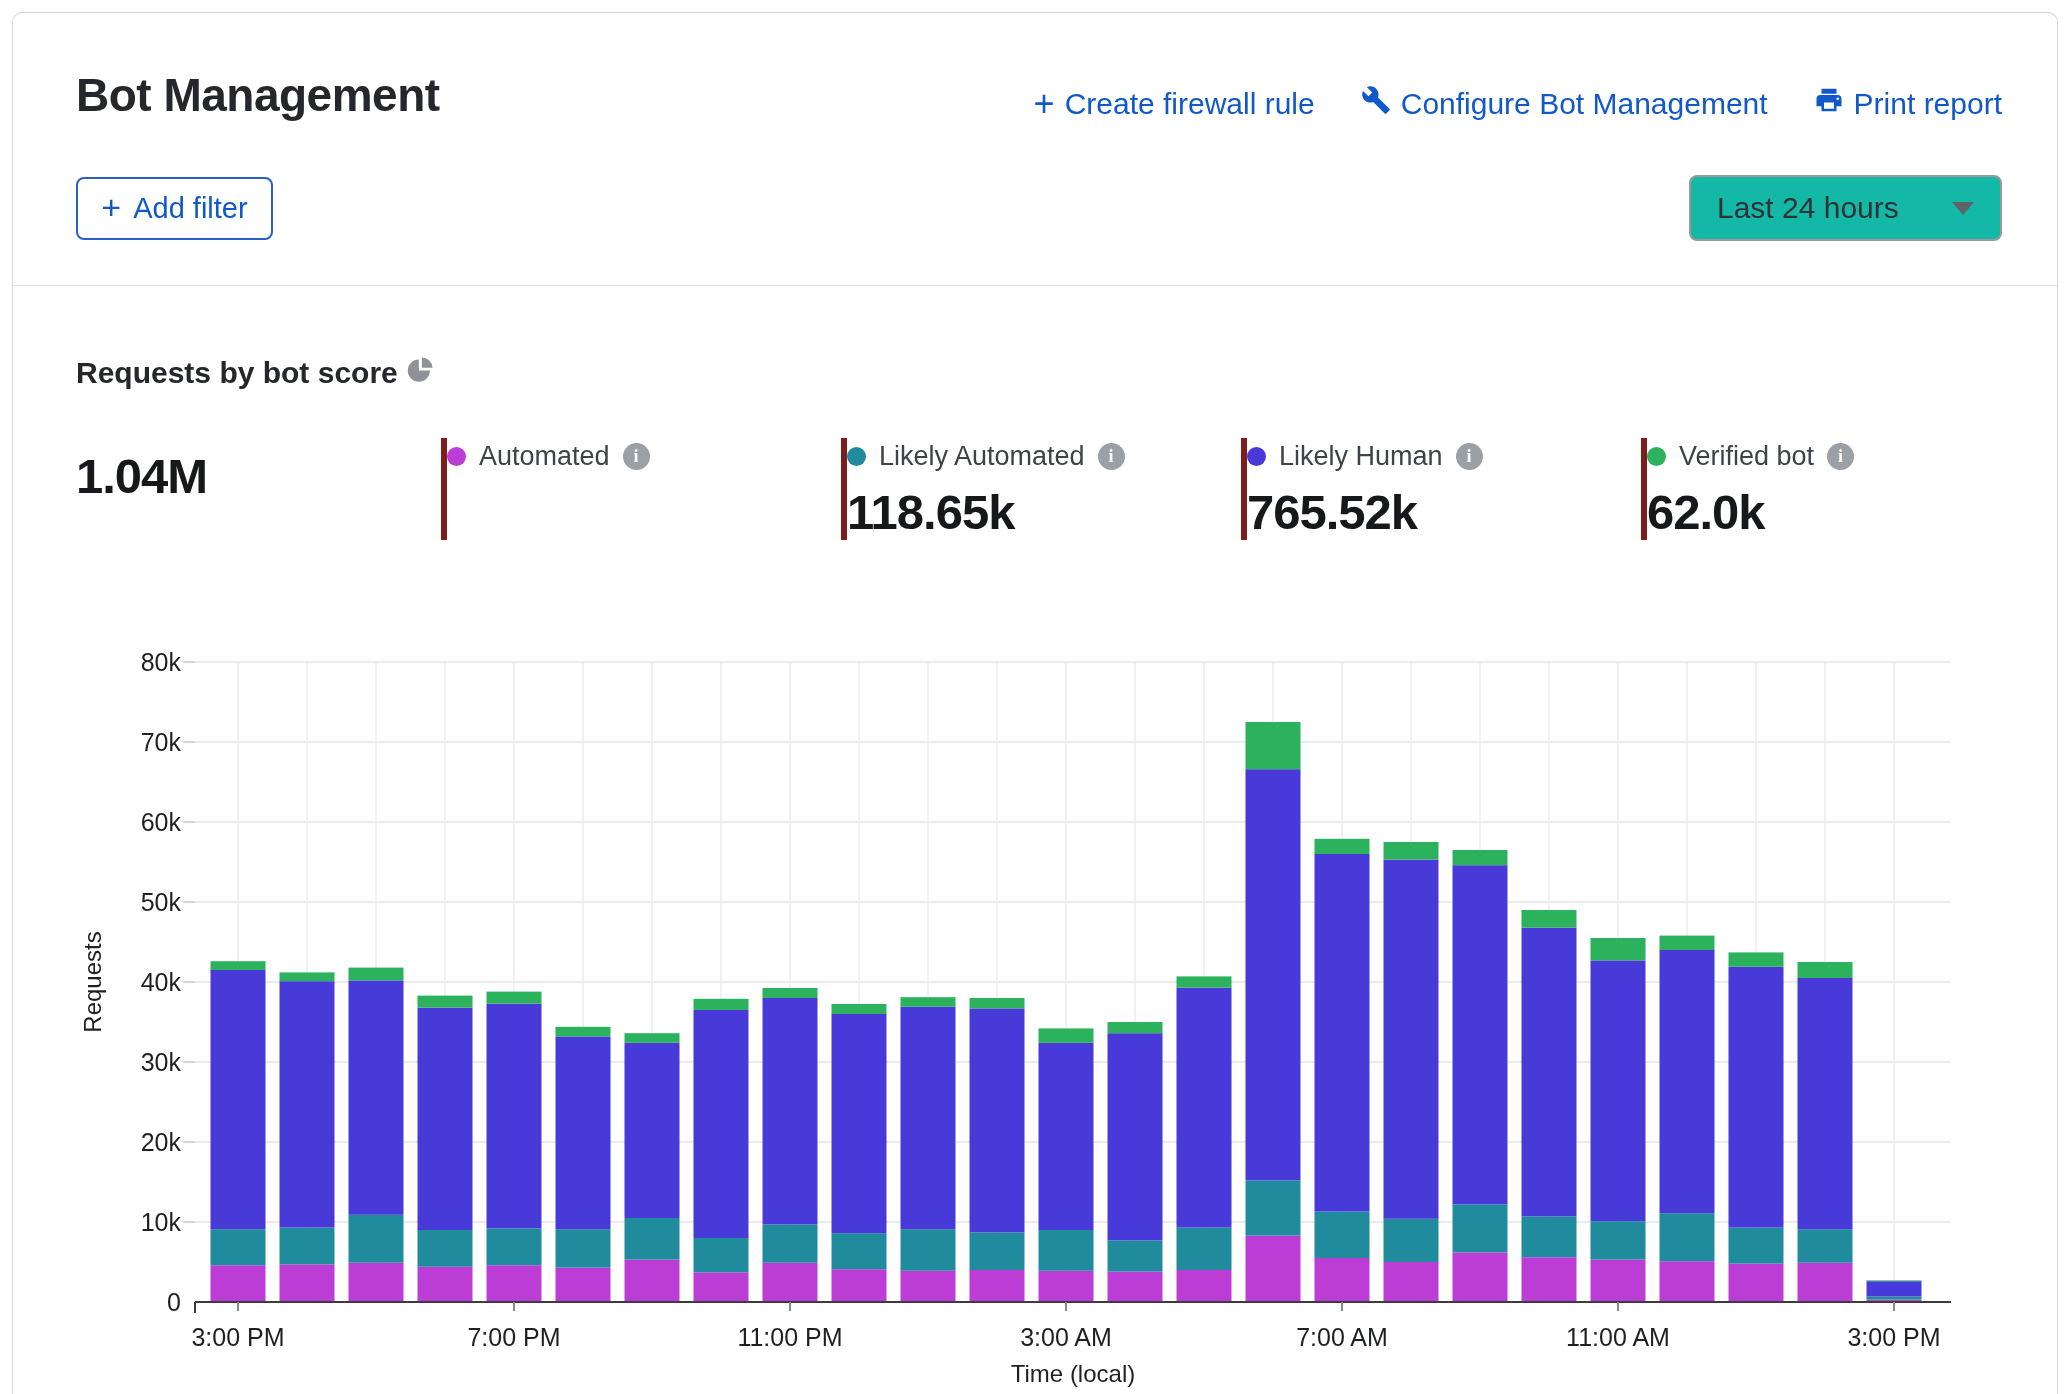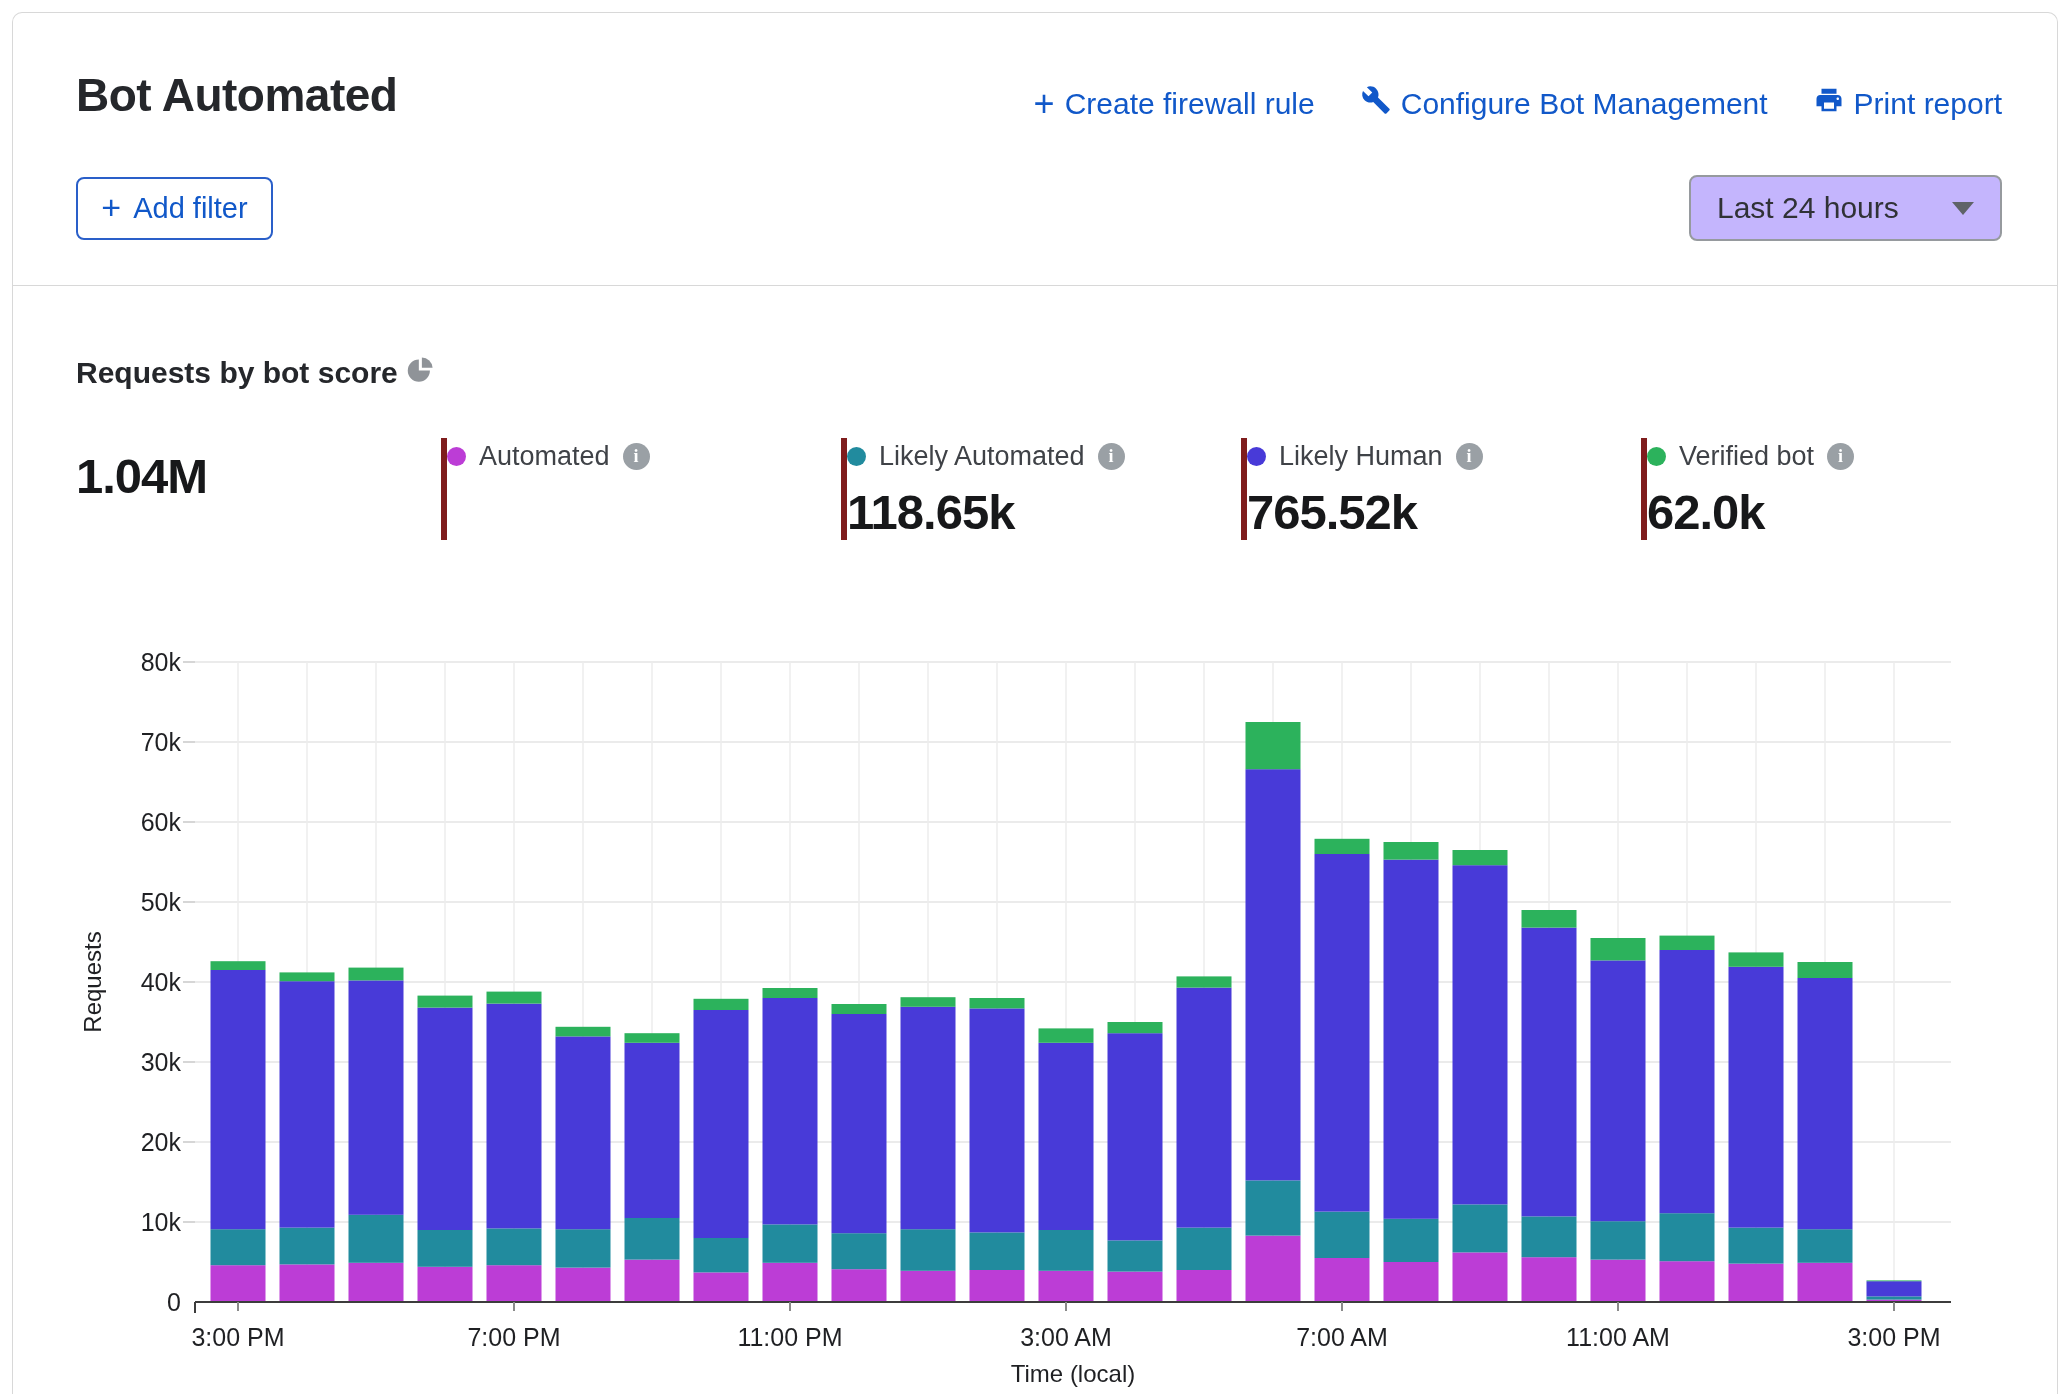--- a/index.html
+++ b/index.html
@@ -38,7 +38,7 @@
 
 <div class="card">
   <div class="card-header">
-    <div class="page-title">Bot Automated</div>
+    <div class="page-title">Bot Management</div>
 
     <div class="actions">
       <div class="action-link">

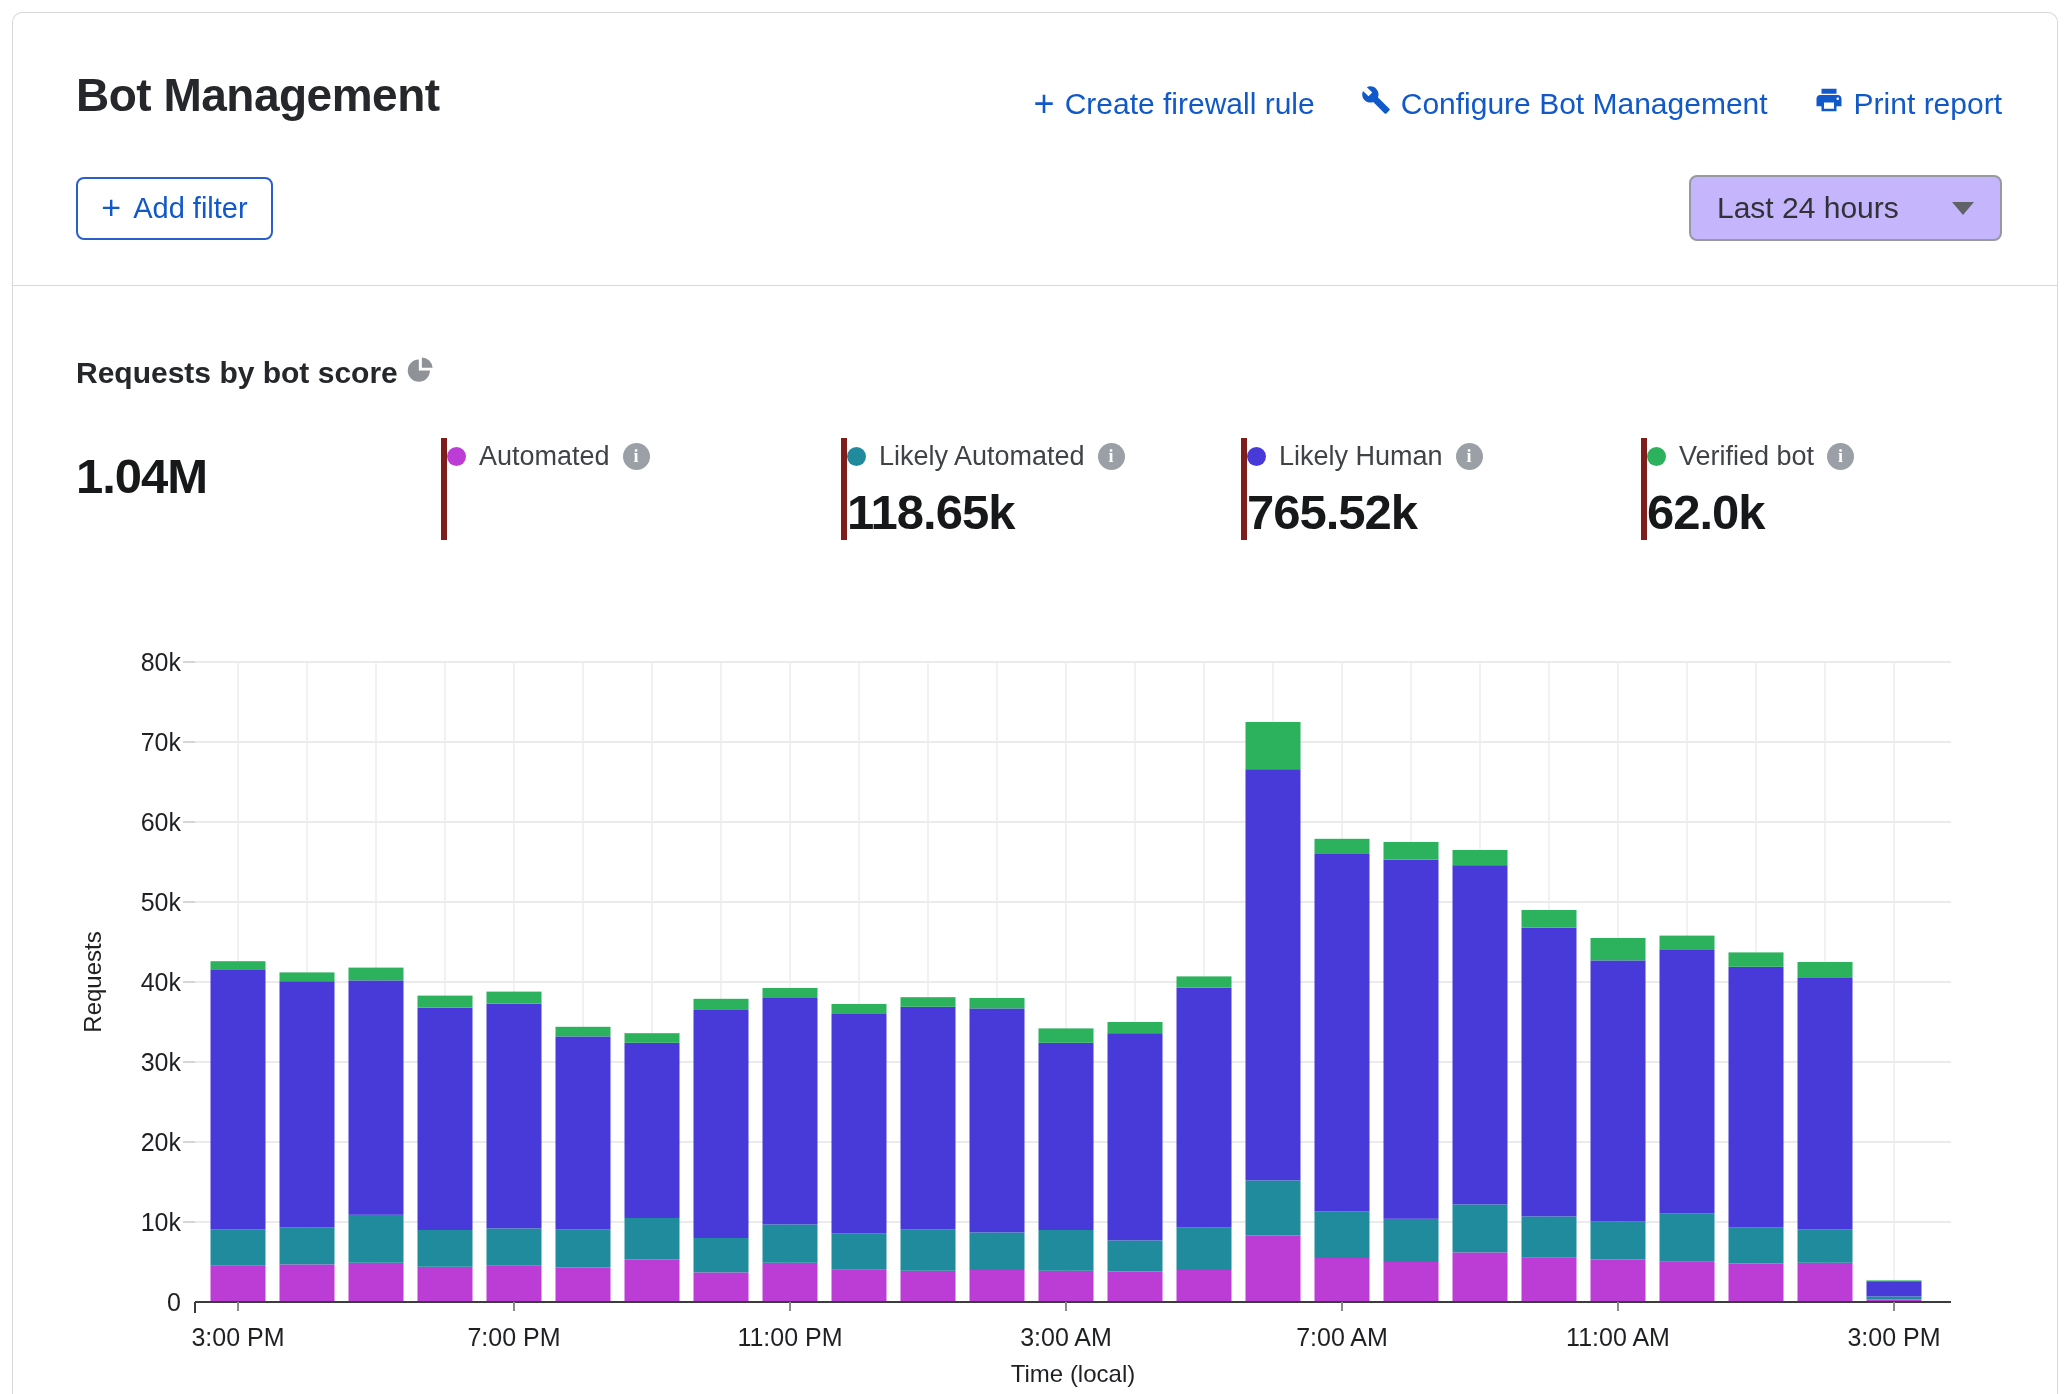--- a/index.html
+++ b/index.html
@@ -16,7 +16,7 @@
           background:#fff; color:#1158c9; font-size:29px; display:flex; align-items:center; justify-content:center; gap:12px; cursor:pointer; }
   .add-filter-btn .plus-glyph { font-size:34px; line-height:34px; margin-top:-3px; }
   .time-select { position:absolute; right:55px; top:162px; width:313px; height:66px; border:2px solid #969a9e; border-radius:8px;
-          background:#c4b5fd; display:flex; align-items:center; padding:0 26px; font-size:30px; color:#303236; cursor:pointer;gap:28px; }
+          background:#14b8a6; display:flex; align-items:center; padding:0 26px; font-size:30px; color:#303236; cursor:pointer;gap:28px; }
   .caret { margin-left:auto; width:0; height:0; border-left:11px solid transparent; border-right:11px solid transparent; border-top:13px solid #5f6368; }
   .card-body { position:relative; height:1108px; }
   .section-title-row { position:absolute; left:63px; top:70px; display:flex; align-items:flex-start; gap:8px; }

